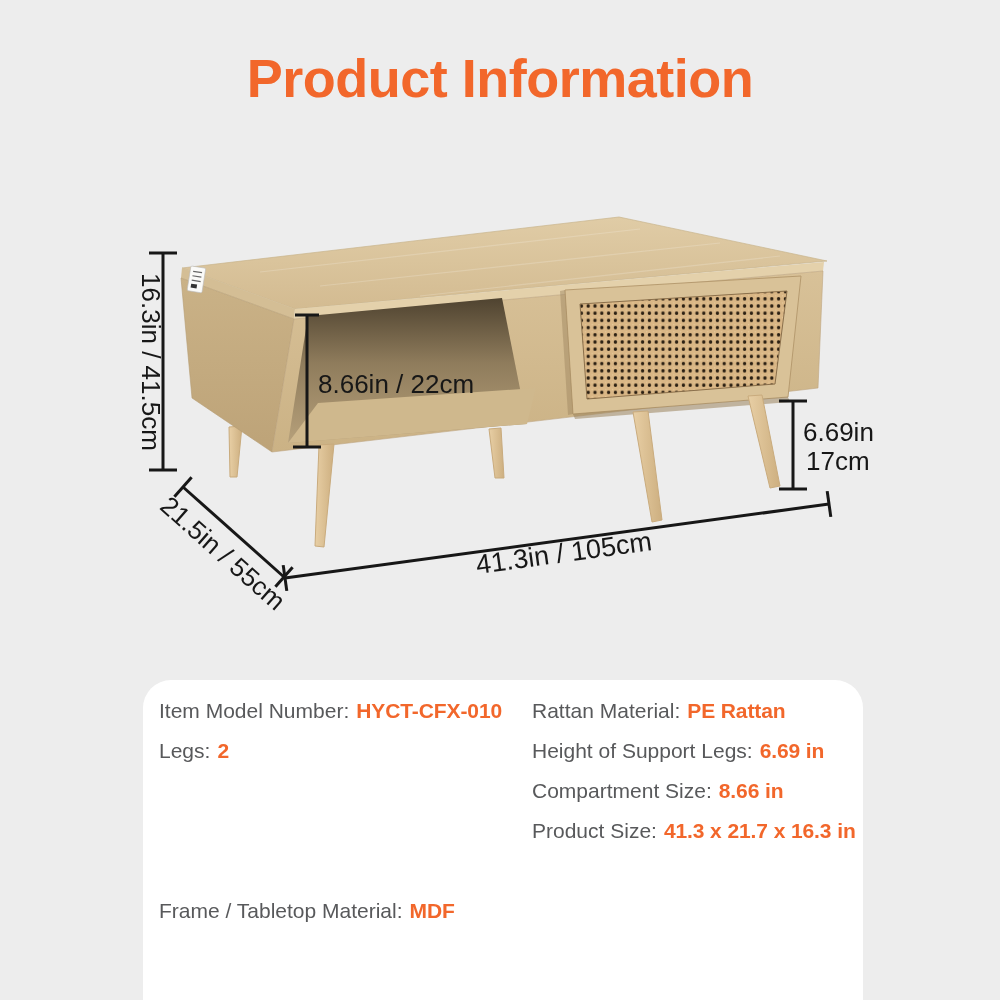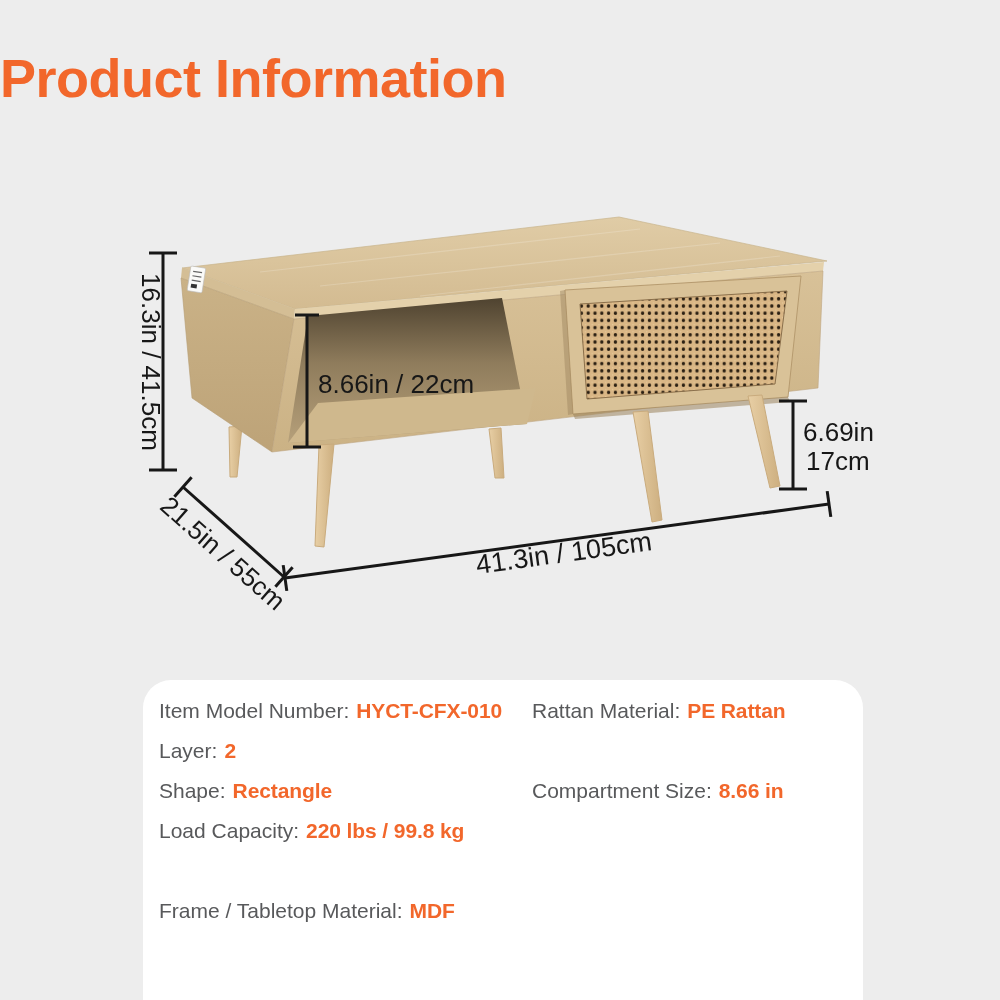--- a/index.html
+++ b/index.html
@@ -11,7 +11,7 @@
   .stage{position:absolute;inset:0;width:1000px;height:1000px;}
   .page-title{
     position:absolute;top:47px;left:0;width:1000px;
-    text-align:left;
+    text-align:center;
     font-size:54px;font-weight:700;letter-spacing:-0.5px;
     color:#f2672b;
   }

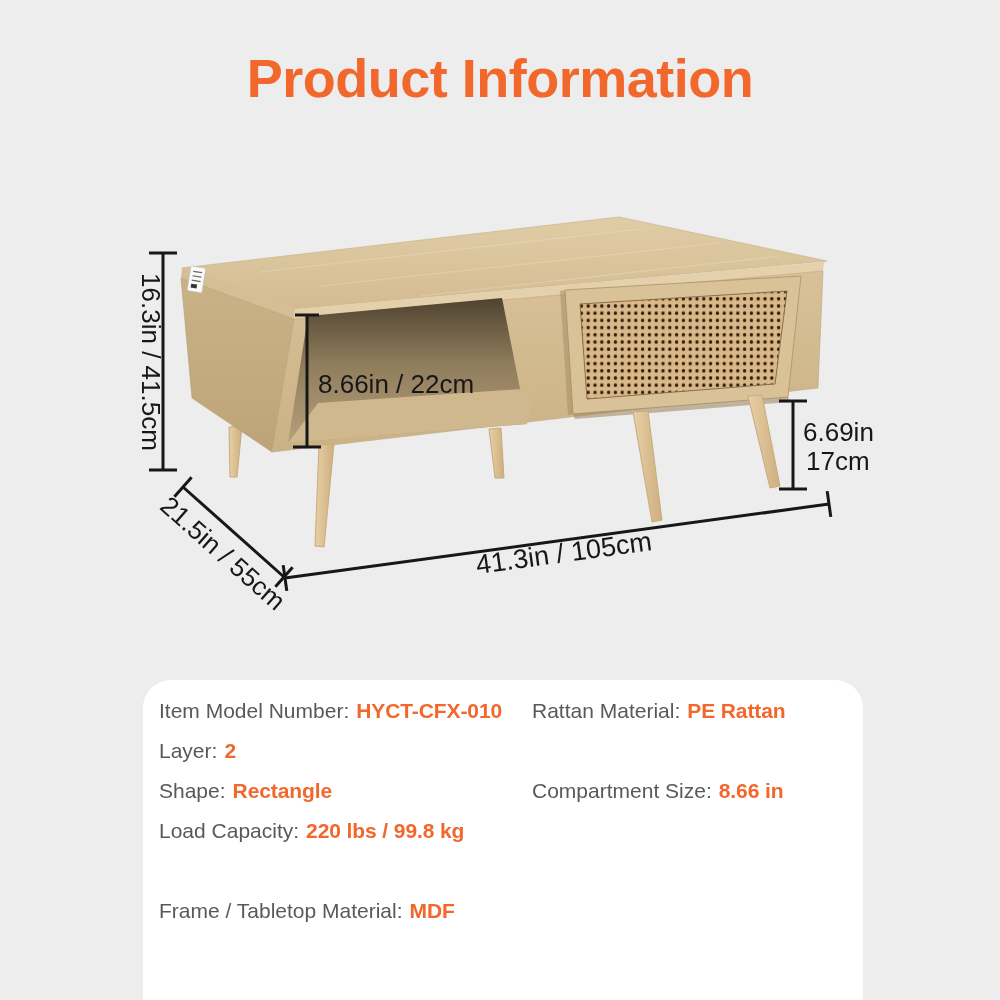--- a/index.html
+++ b/index.html
@@ -166,7 +166,7 @@
       <span class="spec-label">Item Model Number:</span><span class="spec-value">HYCT-CFX-010</span>
     </div>
     <div class="spec-row col-left r2">
-      <span class="spec-label">Layer:</span><span class="spec-value">2</span>
+      <span class="spec-label">Legs:</span><span class="spec-value">2</span>
     </div>
     <div class="spec-row col-left r3">
       <span class="spec-label">Shape:</span><span class="spec-value">Rectangle</span>

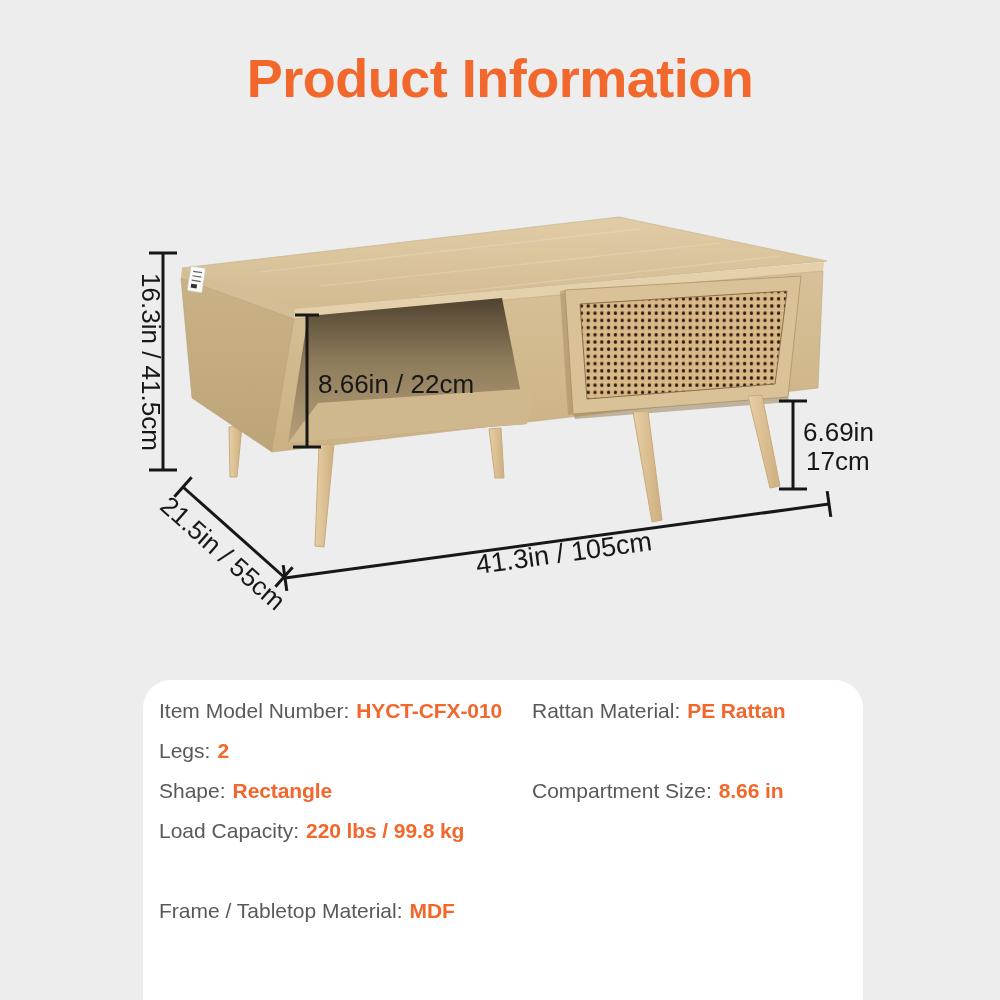--- a/index.html
+++ b/index.html
@@ -180,6 +180,9 @@
     <div class="spec-row col-right r1">
       <span class="spec-label">Rattan Material:</span><span class="spec-value">PE Rattan</span>
     </div>
+    <div class="spec-row col-right r2">
+      <span class="spec-label">Height of Support Legs:</span><span class="spec-value">6.69 in</span>
+    </div>
     <div class="spec-row col-right r3">
       <span class="spec-label">Compartment Size:</span><span class="spec-value">8.66 in</span>
     </div>

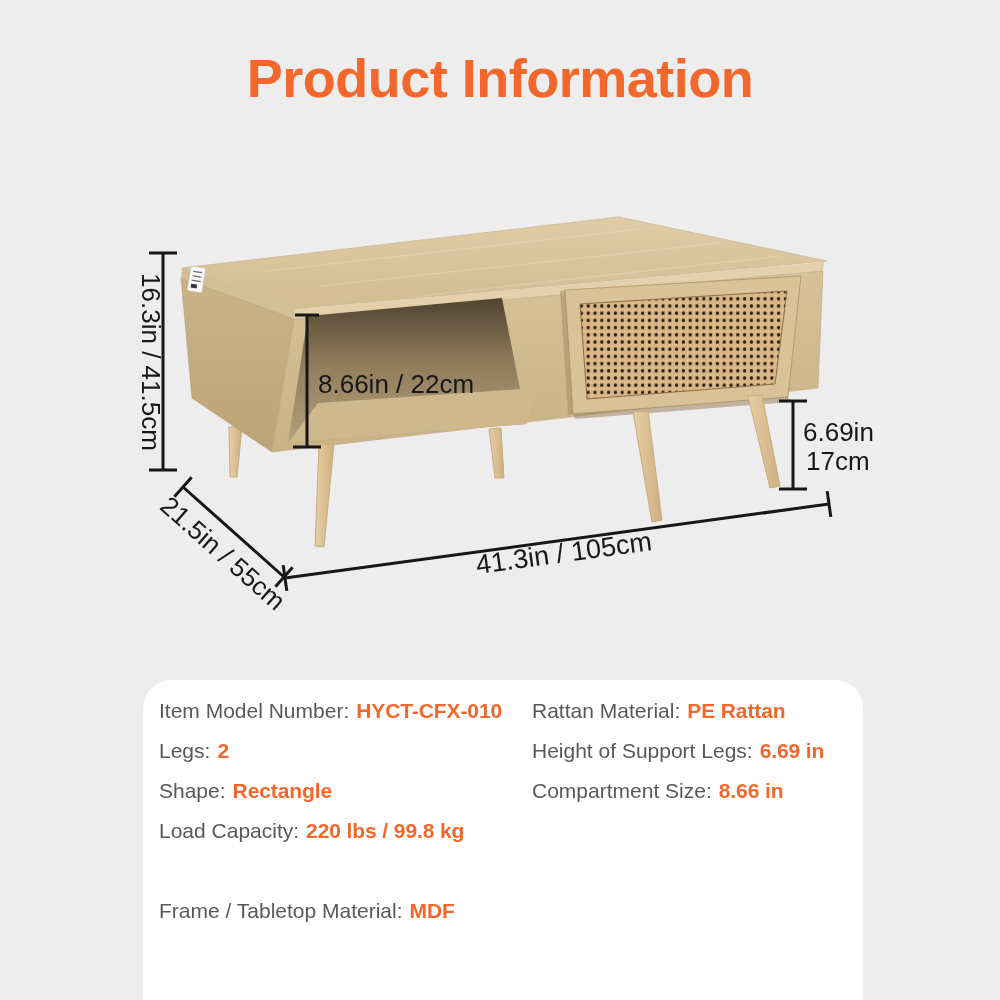--- a/index.html
+++ b/index.html
@@ -168,9 +168,6 @@
     <div class="spec-row col-left r2">
       <span class="spec-label">Legs:</span><span class="spec-value">2</span>
     </div>
-    <div class="spec-row col-left r3">
-      <span class="spec-label">Shape:</span><span class="spec-value">Rectangle</span>
-    </div>
     <div class="spec-row col-left r4">
       <span class="spec-label">Load Capacity:</span><span class="spec-value">220 lbs / 99.8 kg</span>
     </div>

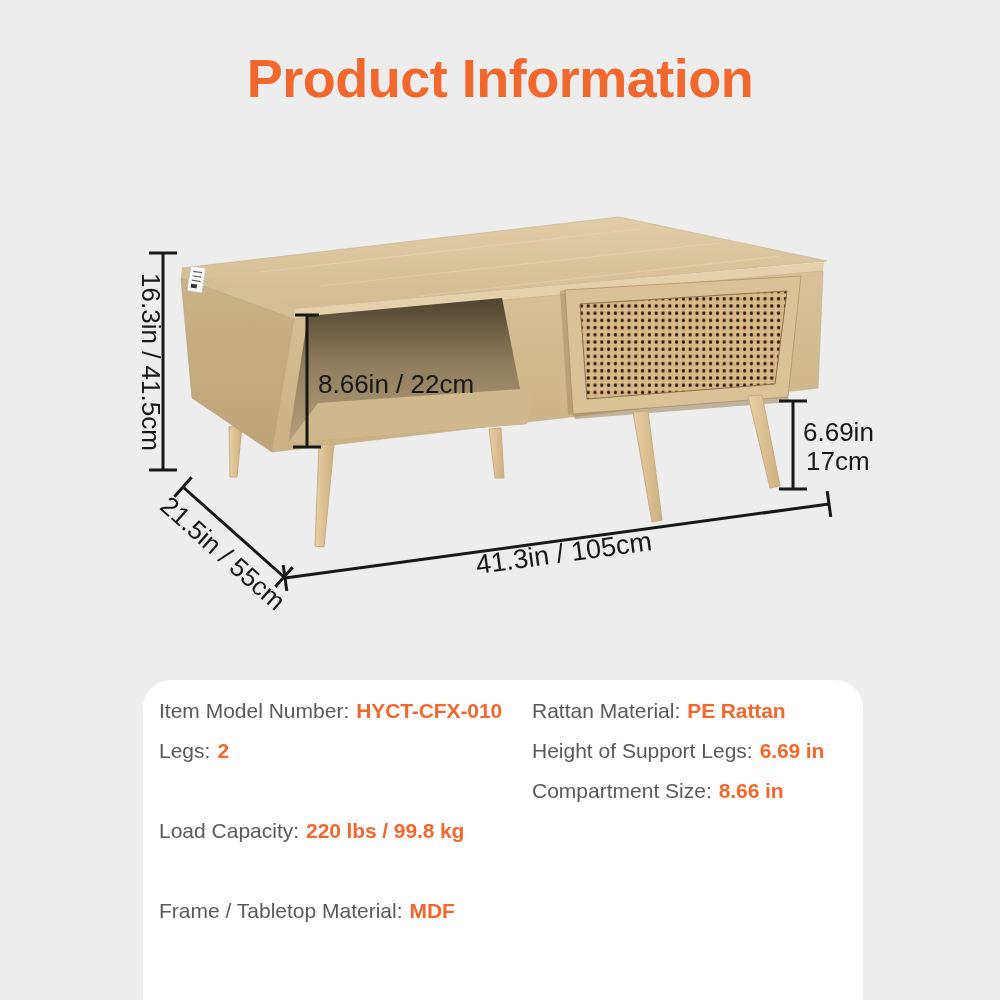--- a/index.html
+++ b/index.html
@@ -168,9 +168,6 @@
     <div class="spec-row col-left r2">
       <span class="spec-label">Legs:</span><span class="spec-value">2</span>
     </div>
-    <div class="spec-row col-left r4">
-      <span class="spec-label">Load Capacity:</span><span class="spec-value">220 lbs / 99.8 kg</span>
-    </div>
     <div class="spec-row col-left r6">
       <span class="spec-label">Frame / Tabletop Material:</span><span class="spec-value">MDF</span>
     </div>

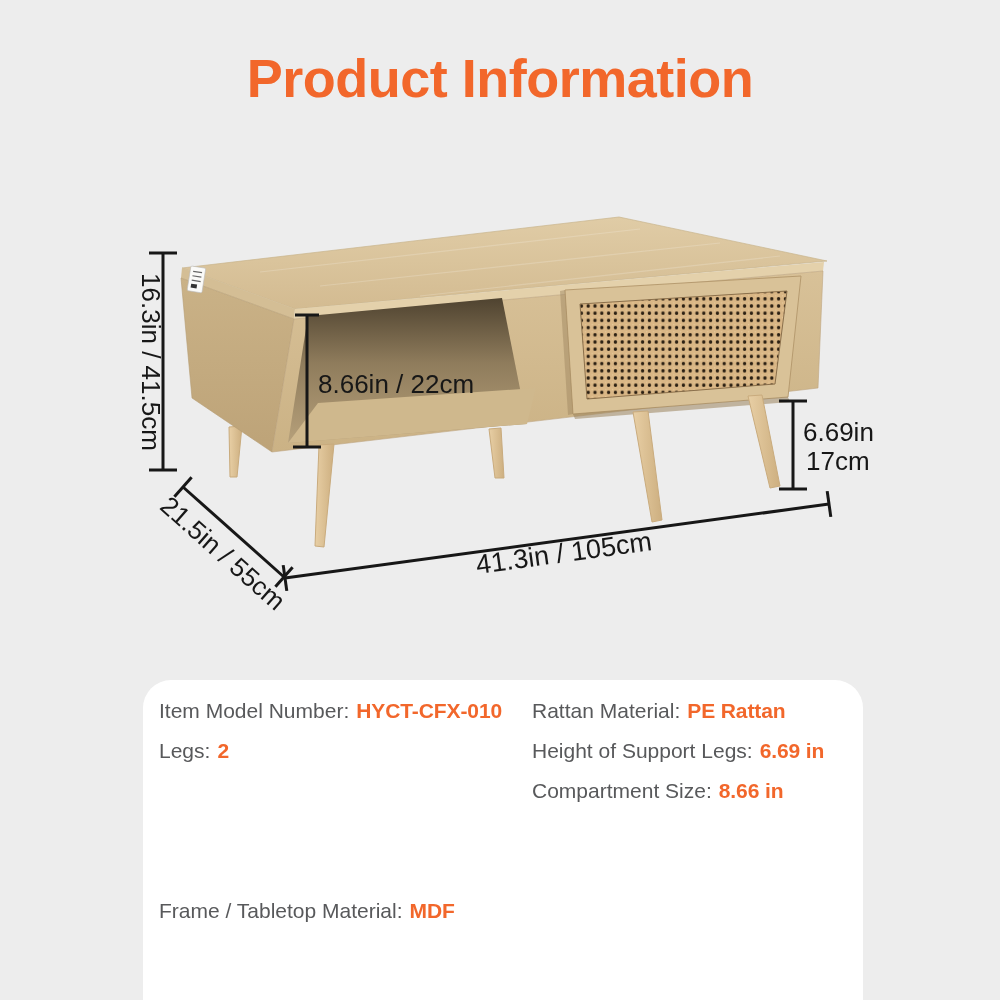--- a/index.html
+++ b/index.html
@@ -180,6 +180,9 @@
     <div class="spec-row col-right r3">
       <span class="spec-label">Compartment Size:</span><span class="spec-value">8.66 in</span>
     </div>
+    <div class="spec-row col-right r4">
+      <span class="spec-label">Product Size:</span><span class="spec-value">41.3 x 21.7 x 16.3 in</span>
+    </div>
   </div>
 
 </div>

